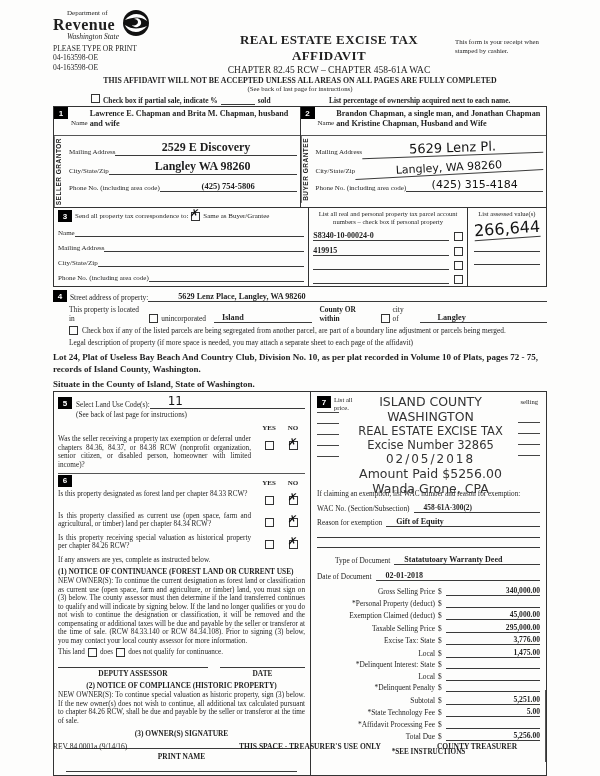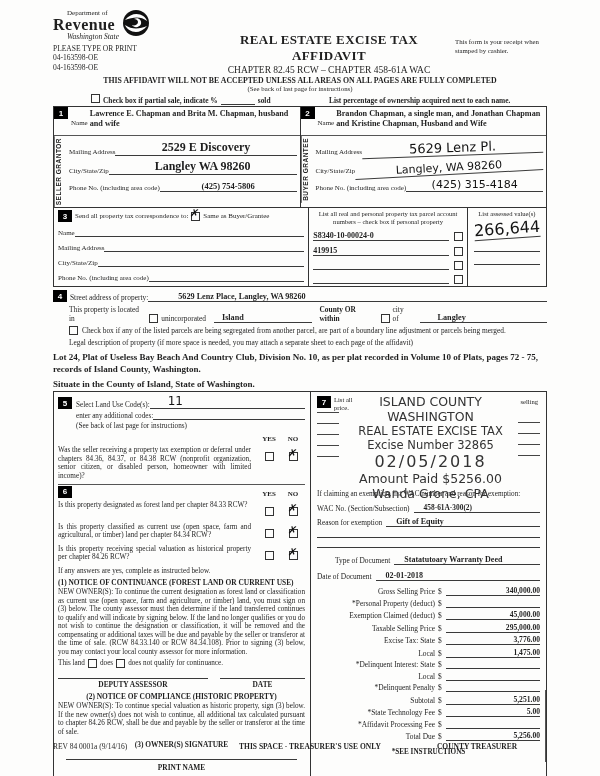--- a/index.html
+++ b/index.html
@@ -287,10 +287,6 @@
         <span class="f7" style="margin-left:4px;">Select Land Use Code(s):</span>
         <span class="ul grow hand" style="font-size:12px;padding-left:18px;">11</span>
       </div>
-      <div style="display:flex;align-items:flex-end;margin-top:2px;">
-        <span class="f7" style="margin-left:18px;">enter any additional codes:</span>
-        <span class="ul grow" style="height:8px;"></span>
-      </div>
       <div class="f7" style="margin-left:18px;margin-top:2px;">(See back of last page for instructions)</div>
       <div class="yn" style="margin-top:4px;">
         <span>YES</span>

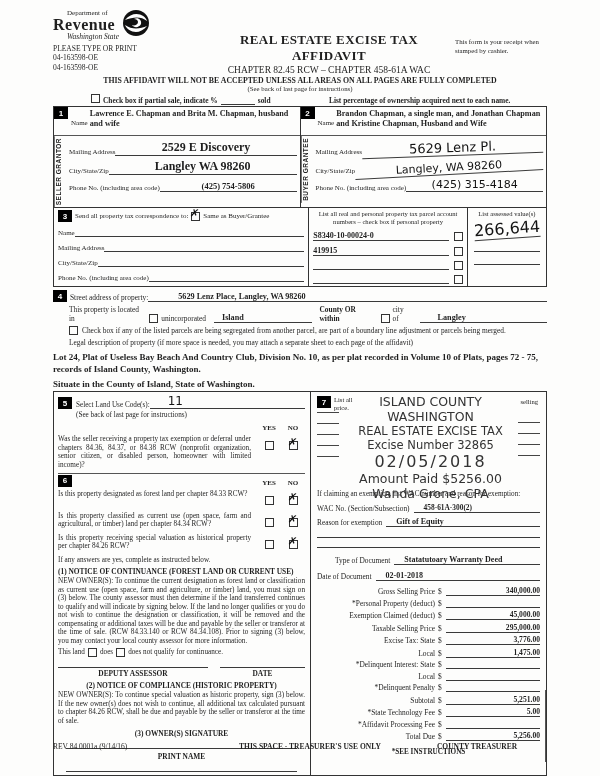--- a/index.html
+++ b/index.html
@@ -84,7 +84,7 @@
          font-family:"DejaVu Sans",sans-serif;}
   .st1{font-size:12.5px;}
   .st2{font-size:11.5px;}
-  .stdate{font-size:16px;letter-spacing:2px;}
+  .stdate{font-size:12px;letter-spacing:2px;}
   .frag{position:absolute;font-size:6.6px;}
   .dashes span{display:block;width:22px;border-bottom:1px solid #444;margin-top:10px;}
   

